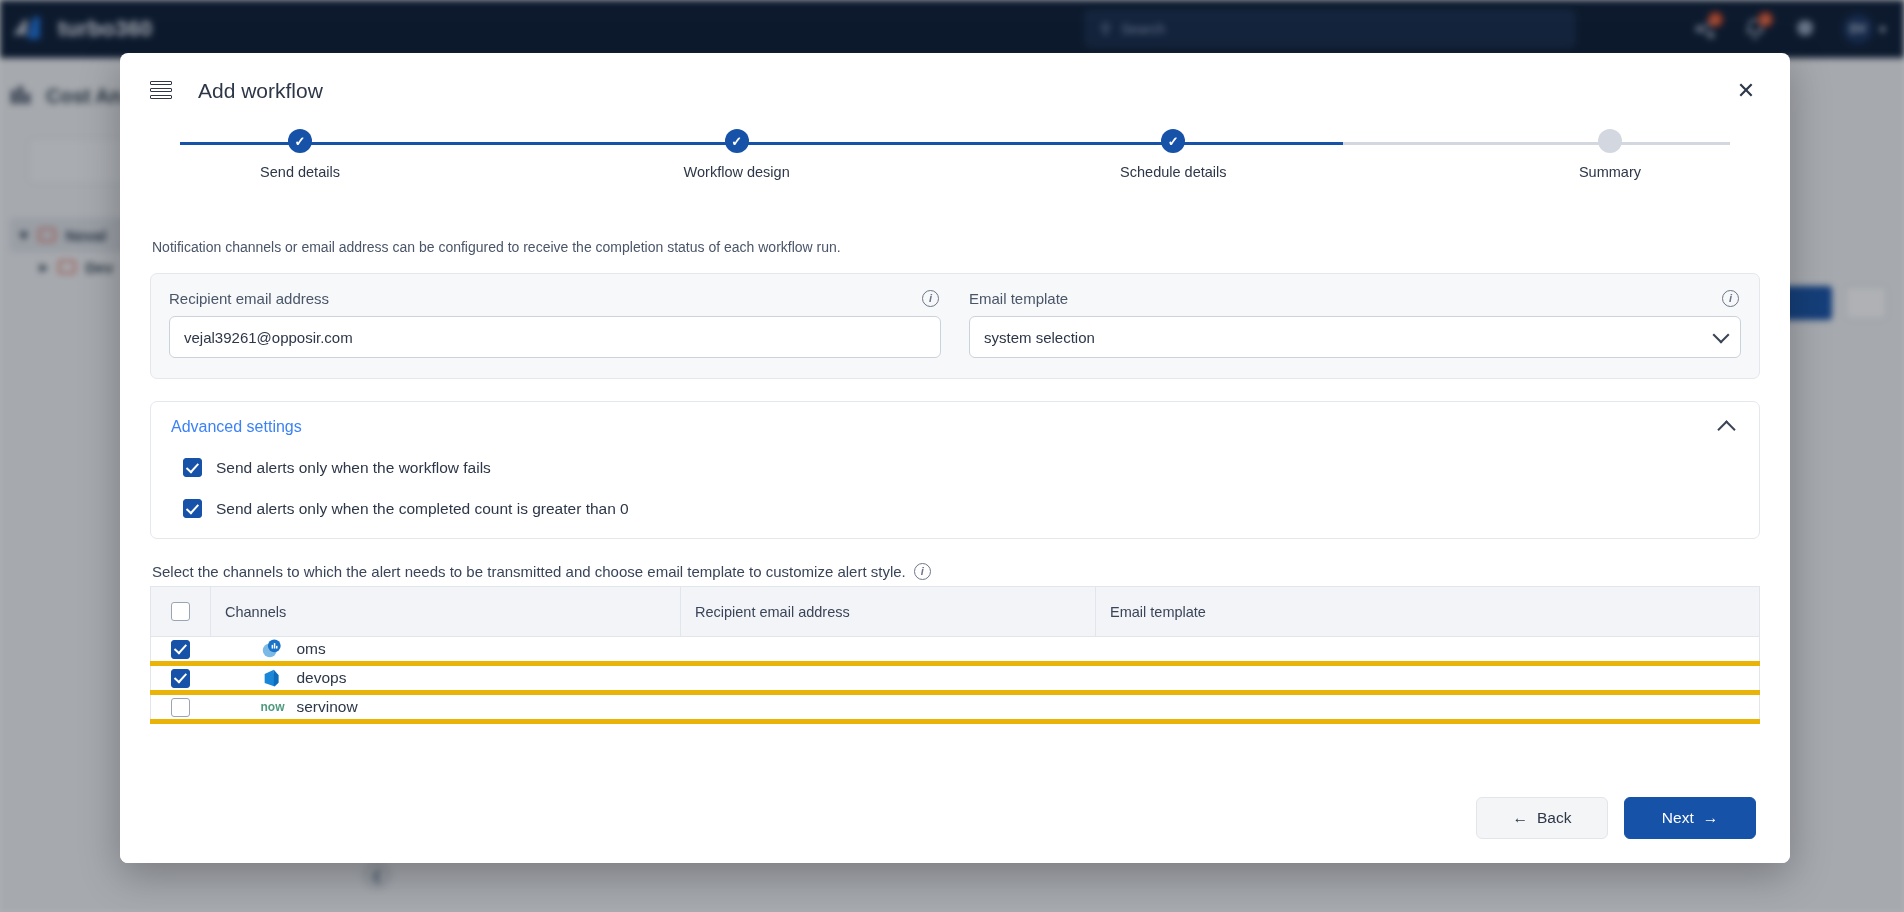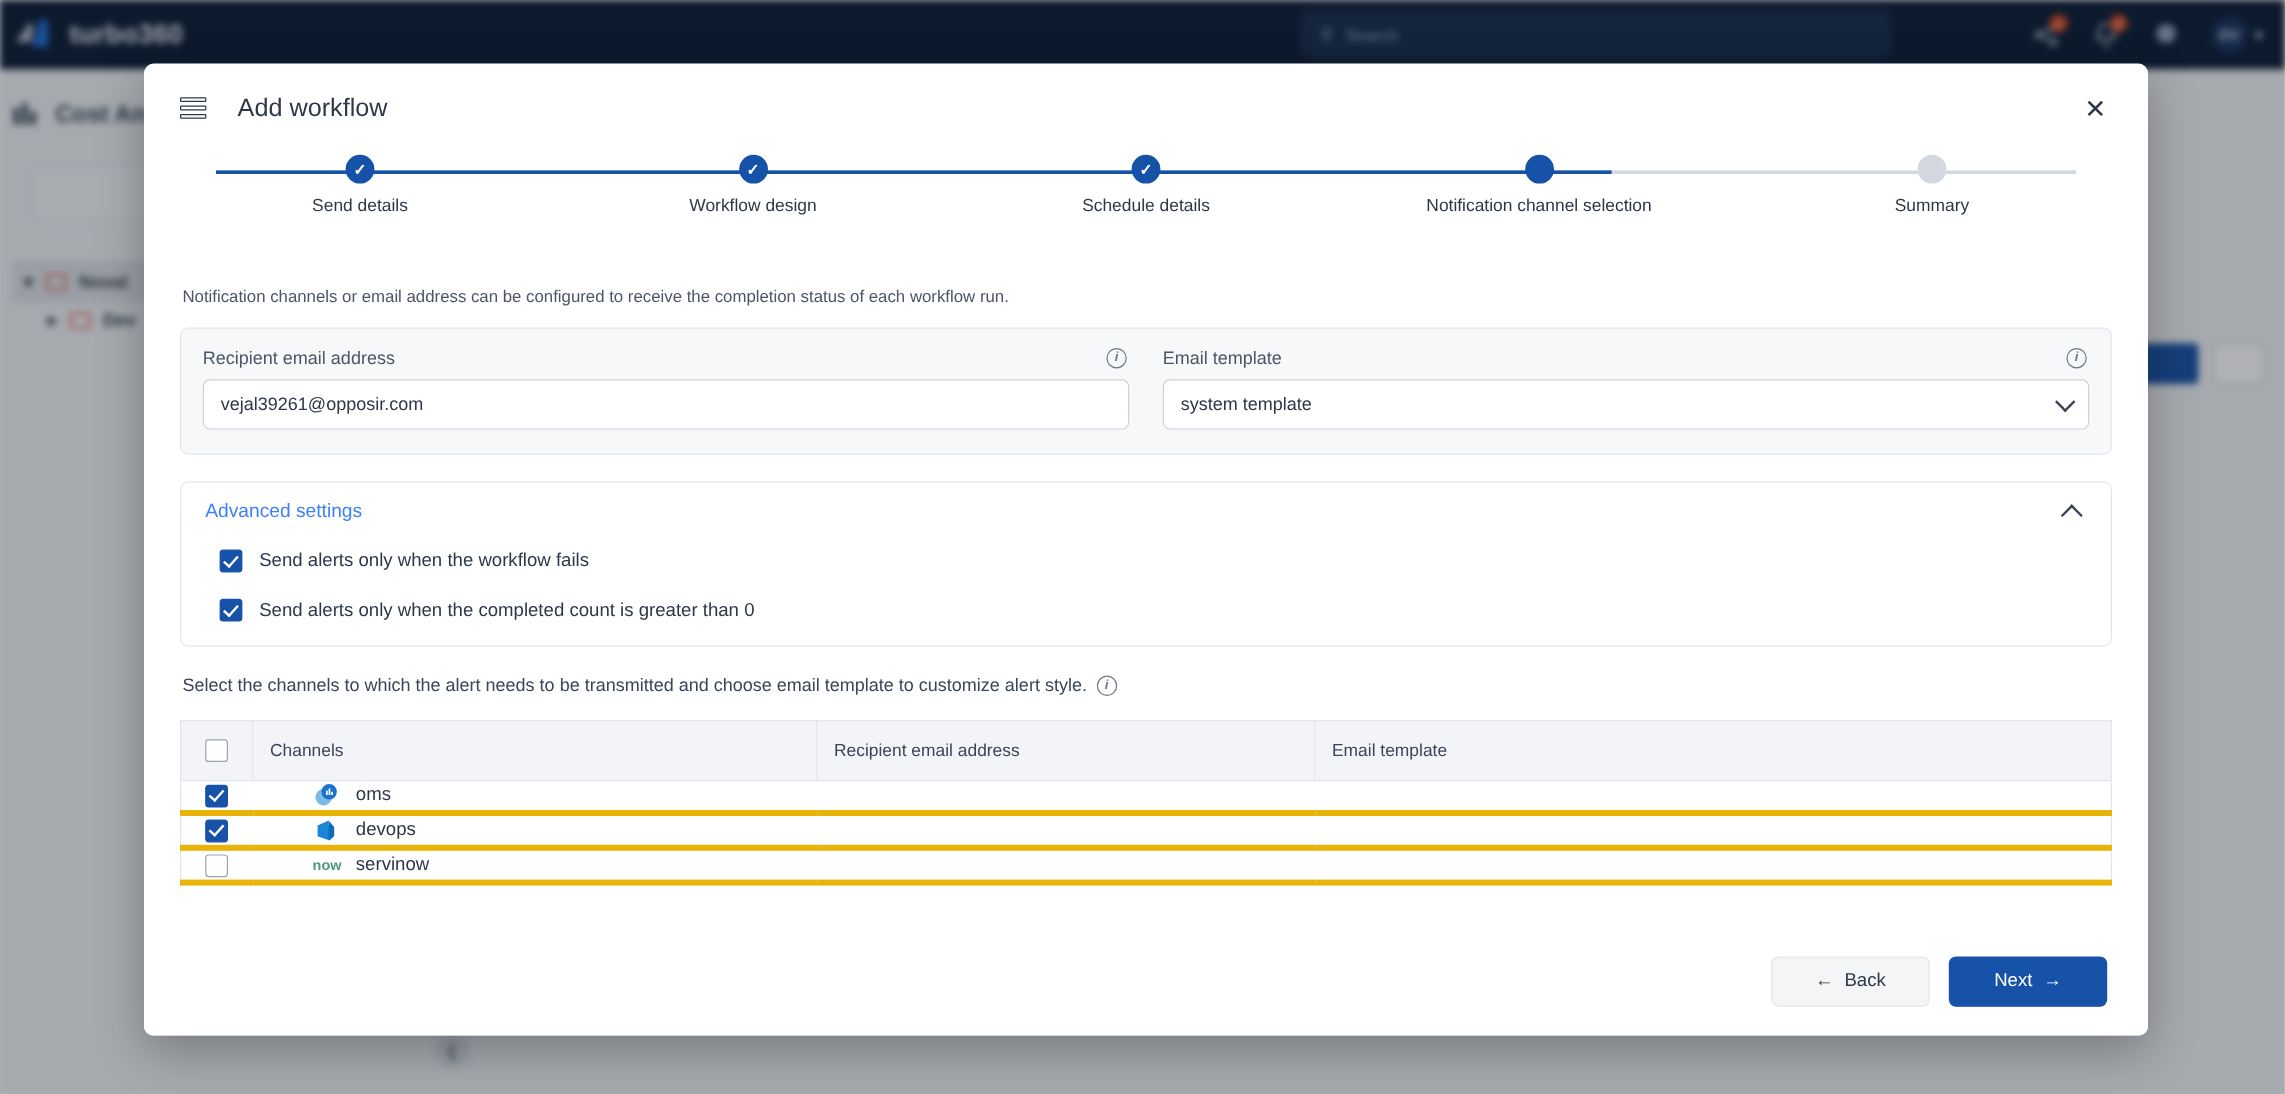--- a/index.html
+++ b/index.html
@@ -436,10 +436,6 @@
       <div class="step done">
         <span class="step-dot">✓</span>
         <span class="step-label">Schedule details</span>
-      </div>
-      <div class="step active">
-        <span class="step-dot"></span>
-        <span class="step-label">Notification channel selection</span>
       </div>
       <div class="step">
         <span class="step-dot"></span>

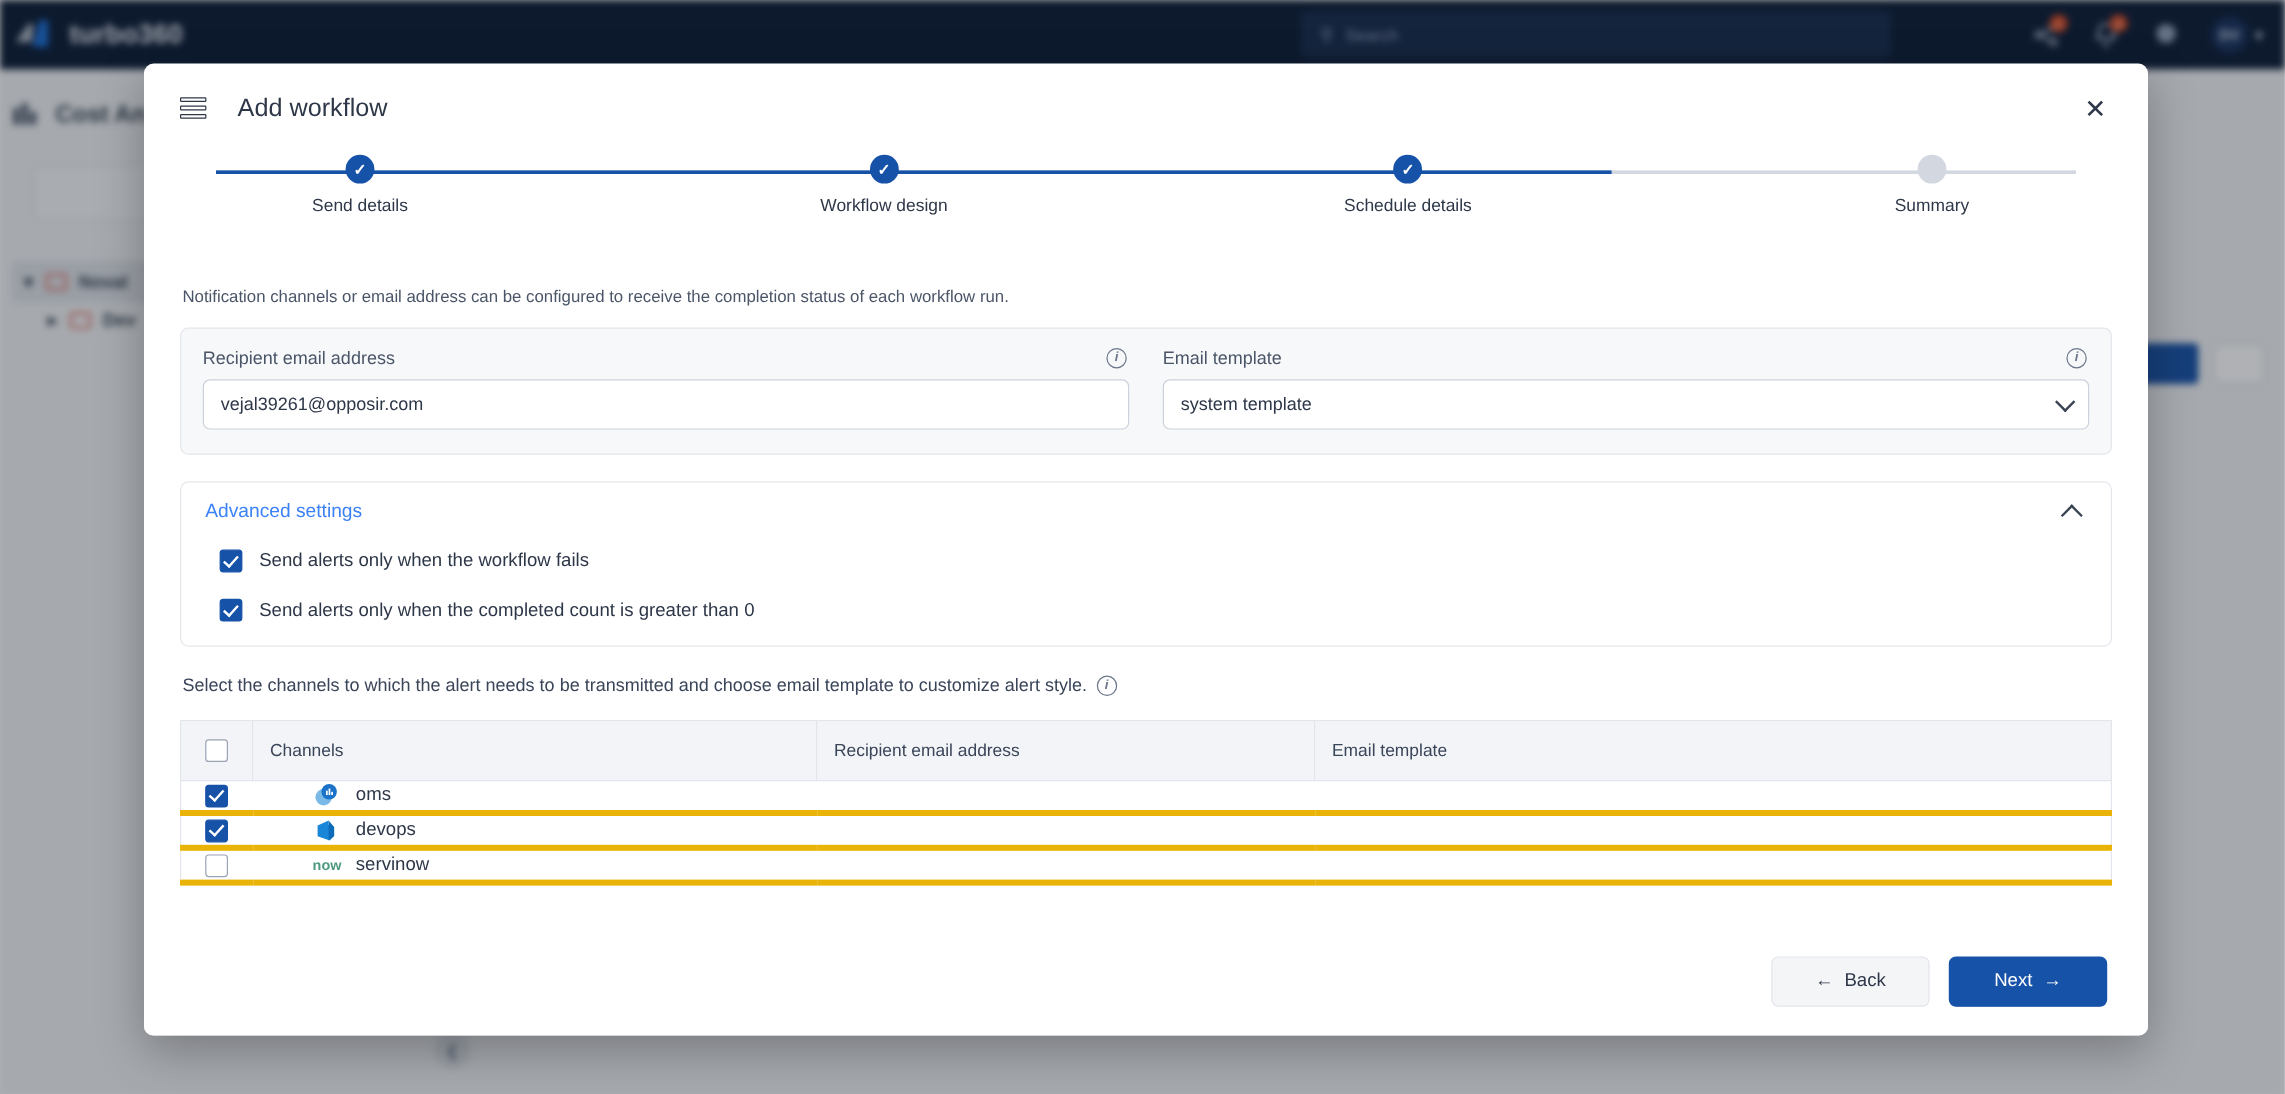--- a/index.html
+++ b/index.html
@@ -458,7 +458,7 @@
         <label class="field-label">Email template</label>
         <span class="info-ico">i</span>
         <div class="select-wrap">
-          <div class="select-input">system template</div>
+          <div class="select-input">system selection</div>
           <span class="select-chev"></span>
         </div>
       </div>

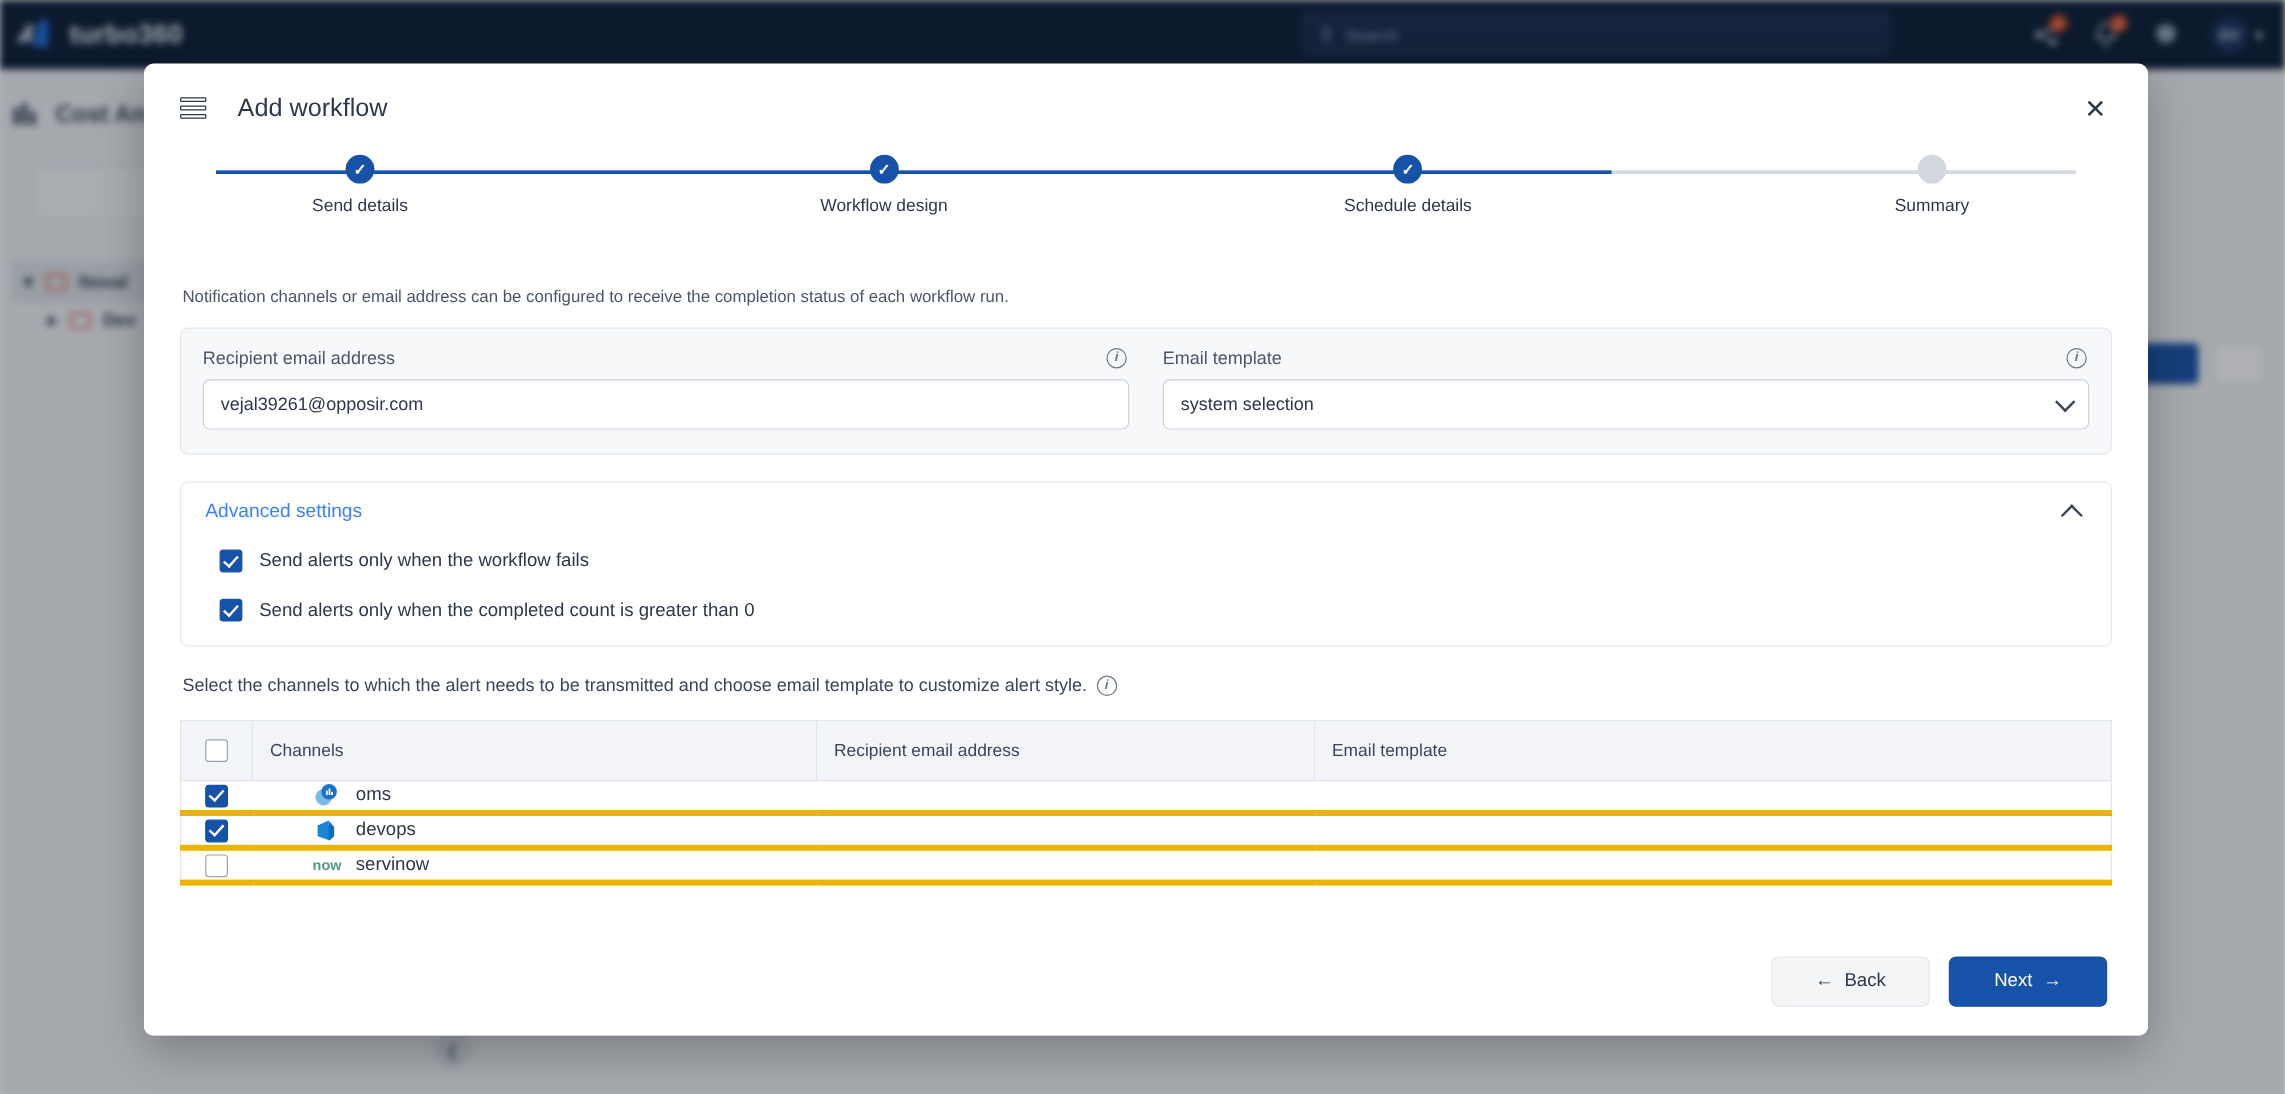--- a/index.html
+++ b/index.html
@@ -282,7 +282,7 @@
   .check-label { font-size: 15.5px; color: #2d3748; }
 
   .table-caption {
-    margin-top: 24px; margin-left: 2px; margin-bottom: 20px;
+    margin-top: 24px; margin-left: 2px; margin-bottom: 6px;
     font-size: 15px; color: #3a4559;
     display: flex; align-items: center; gap: 8px; text-align: center;
   }

